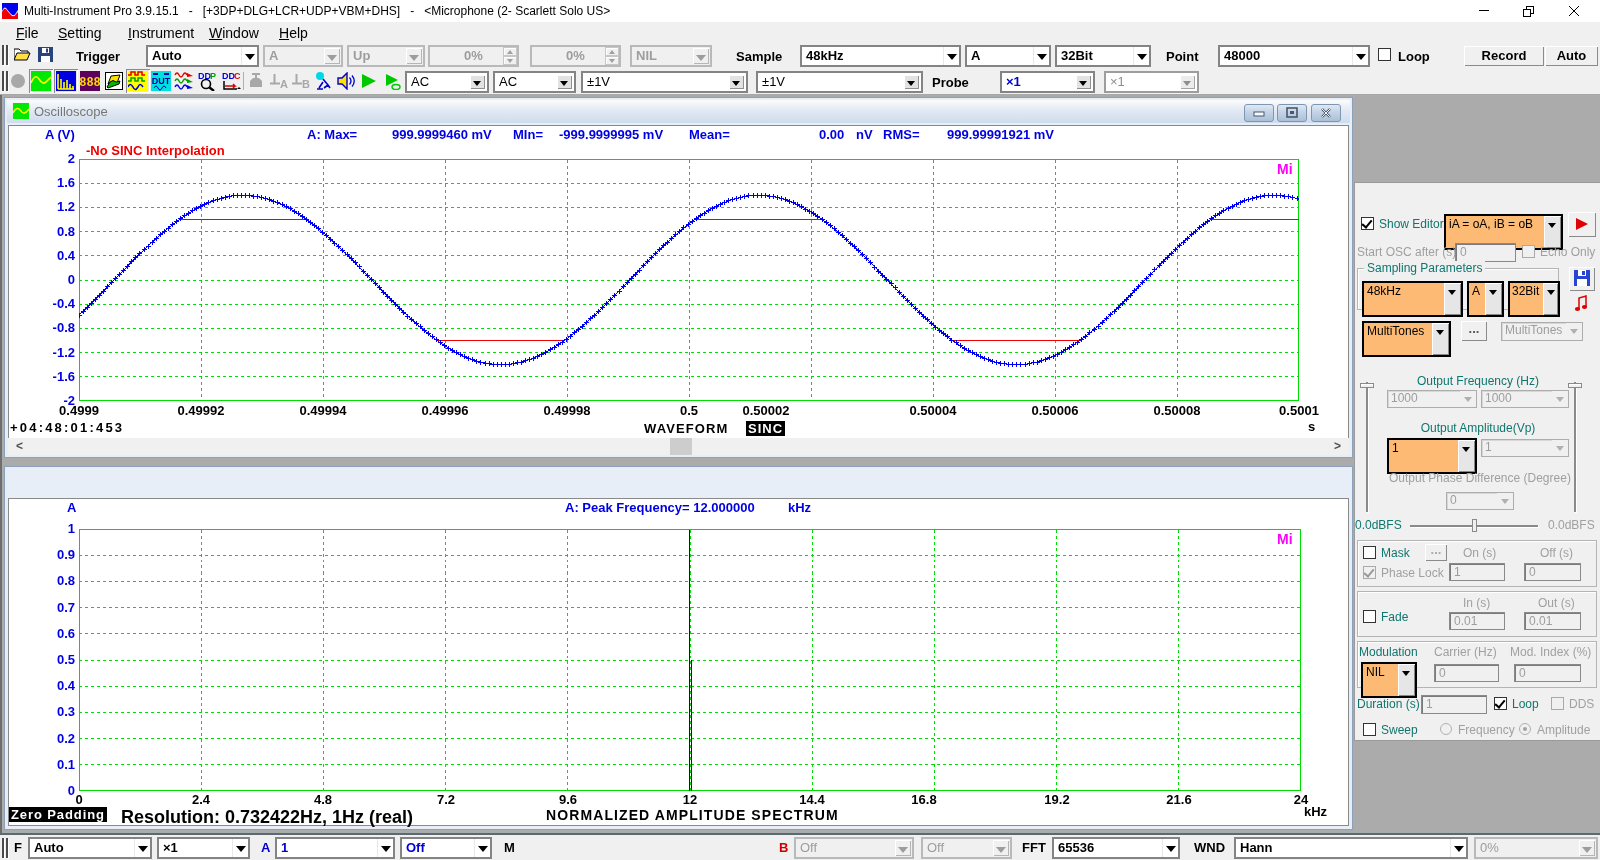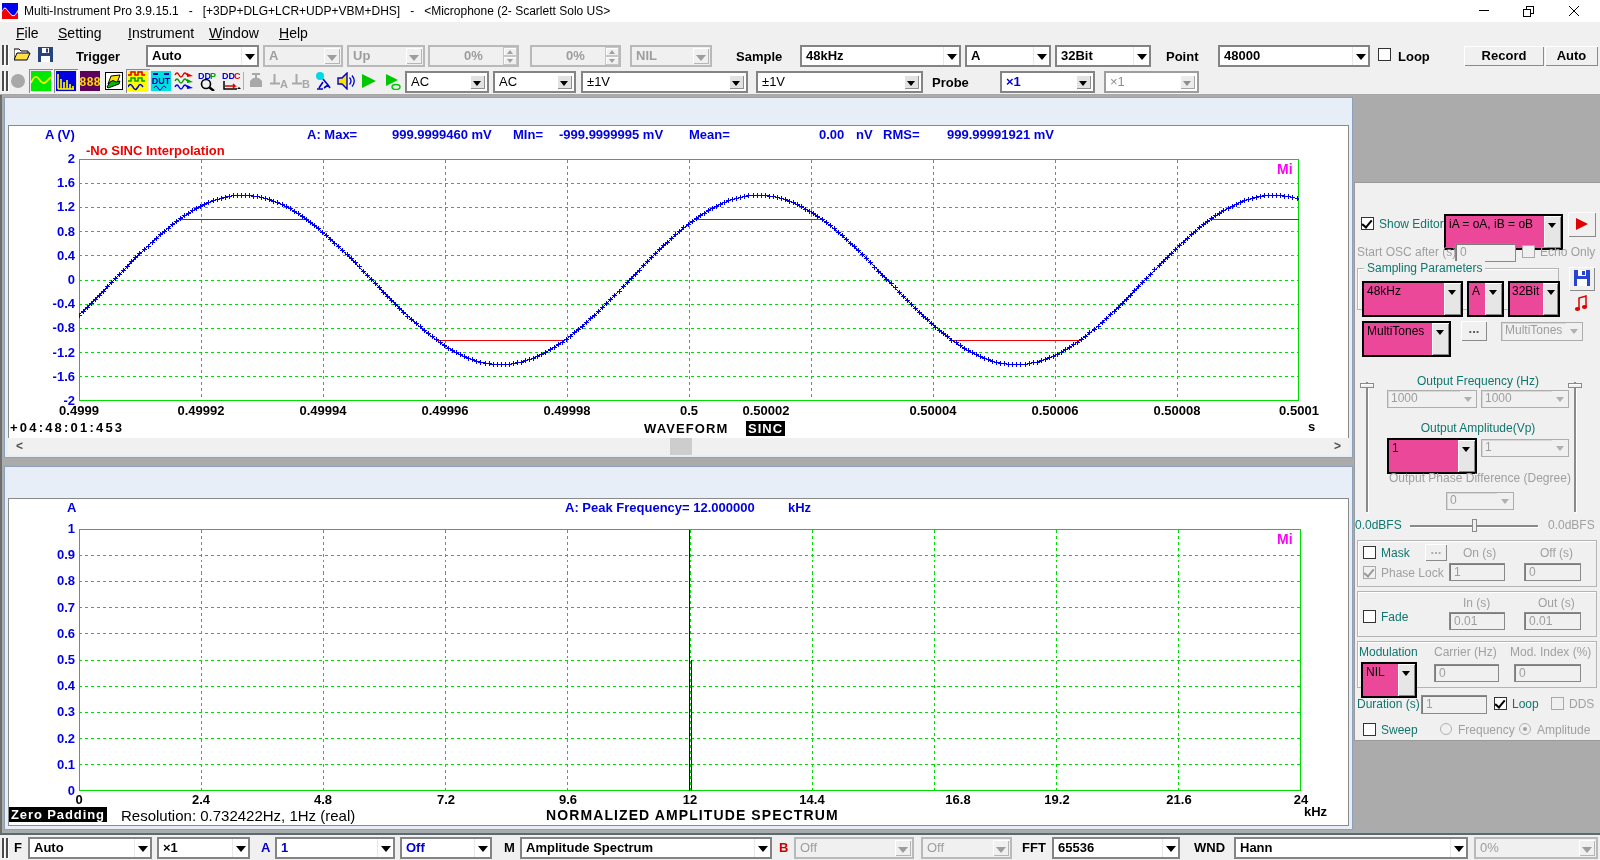--- a/index.html
+++ b/index.html
@@ -275,6 +275,24 @@
 <div class="abs" id="mdi">
 
 <div class="win" style="left:2px;top:2px;width:1349px;height:361px">
+  <div class="wtitle inactive" style="height:23px">
+    <svg style="position:absolute;left:6px;top:3px" width="16" height="16">
+            <rect width="16" height="16" fill="#00e800"></rect>
+            <path d="M0 10 Q4 2 8 8 Q11 13 16 6" fill="none" stroke="#ffff00" stroke-width="1.4"></path>
+          </svg>
+    <span class="wtxt" style="color:#777">Oscilloscope</span>
+    <div class="wbtn" style="left:1237px"><svg width="28" height="16">
+              <rect x="9" y="7" width="10" height="4" fill="#f6f9fc" stroke="#47586c"></rect>
+            </svg></div>
+    <div class="wbtn" style="left:1270px"><svg width="28" height="16">
+              <rect x="9" y="3" width="10" height="9" fill="none" stroke="#47586c" stroke-width="1.6"></rect>
+              <rect x="12" y="6" width="4" height="3" fill="#47586c"></rect>
+            </svg></div>
+    <div class="wbtn" style="left:1304px"><svg width="28" height="16">
+              <path d="M10 4 L18 12 M18 4 L10 12" stroke="#47586c" stroke-width="2.4"></path>
+              <path d="M10 4 L18 12 M18 4 L10 12" stroke="#eef3f8" stroke-width="1"></path>
+            </svg></div>
+  </div>
   <div class="wclient" style="top:27px">
     <div class="stats" style="left:37px;top:2px">A (V)</div>
     <div class="stats" style="left:299px;top:2px">A: Max=</div>

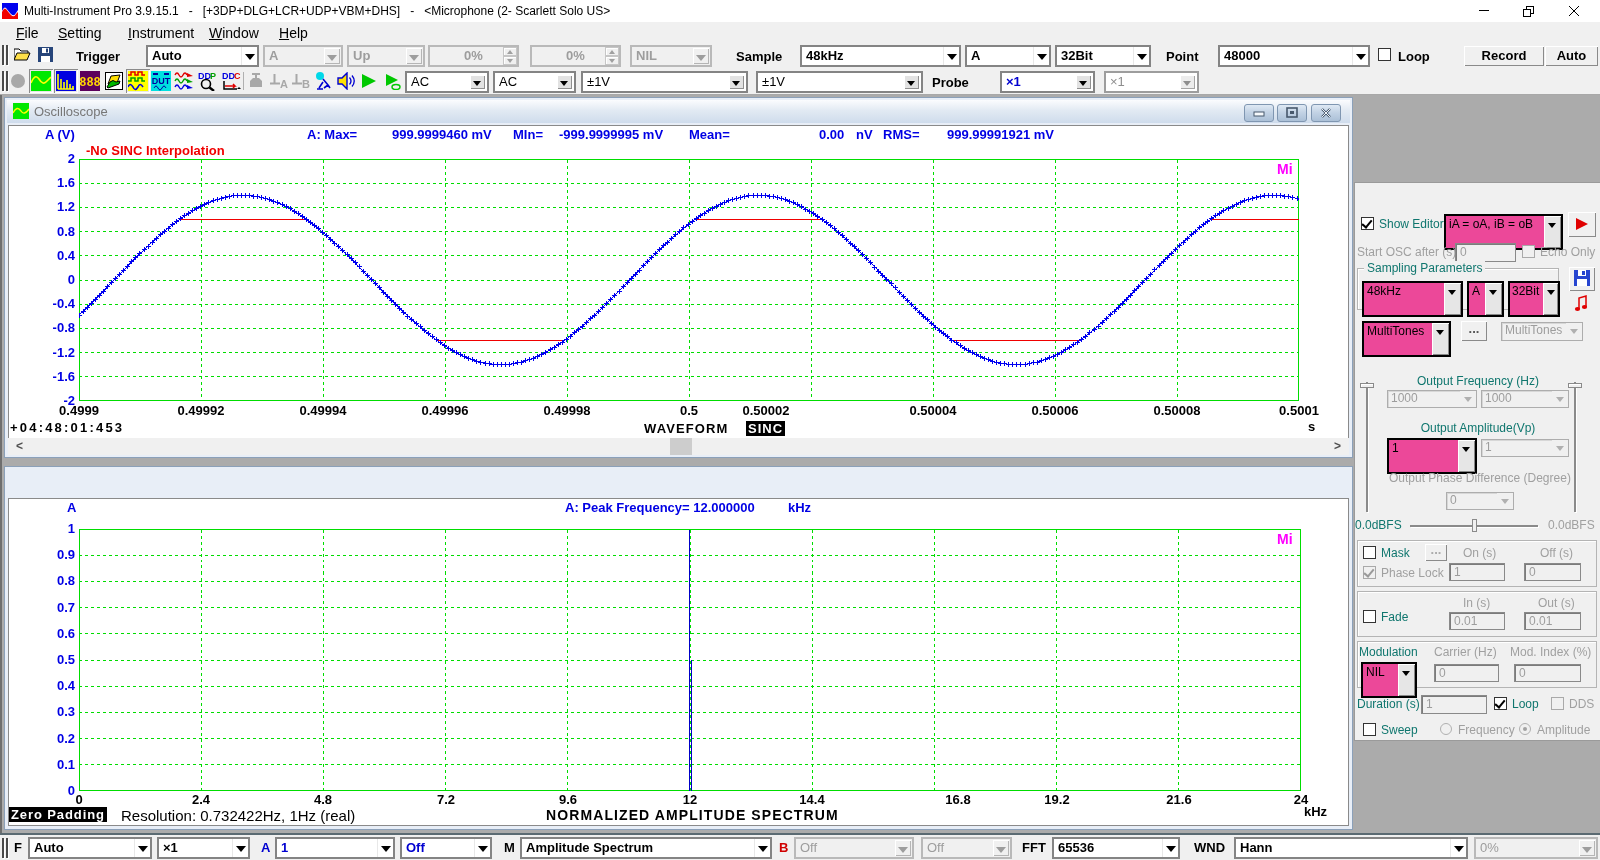--- a/index.html
+++ b/index.html
@@ -73,7 +73,7 @@
 
 .fsun{position:absolute;border:1px solid #898989;box-shadow:inset 1px 1px 0 #404040aa;background:#f0f0f0;color:#9d9d9d;font-size:13px;padding:1px 4px;line-height:15px}
 .gbox{position:absolute;border:1px solid #b4b4b4;box-shadow:inset 1px 1px 0 #fff}
-.sgcombo{position:absolute;height:36px;border:2px solid #000;background:#ec4899;font-size:13px;padding:1px 3px;white-space:nowrap;overflow:hidden}
+.sgcombo{position:absolute;height:36px;border:2px solid #000;background:#fdba74;font-size:13px;padding:1px 3px;white-space:nowrap;overflow:hidden}
 .sgcombo .ab{position:absolute;right:0;top:0;bottom:0;width:17px;background:#e6e6e6;box-shadow:inset 1px 1px 0 #fff,inset -1px -1px 0 #888}
 .sgcombo .ab:before{content:"";position:absolute;left:4px;top:7px;border:4px solid transparent;border-top:5px solid #000;border-bottom:none}
 .dcombo{position:absolute;height:18px;border:1px solid #adadad;background:#f0f0f0;color:#9d9d9d;font-size:13px;padding:0 3px;box-shadow:inset 1px 1px 0 #d7d7d7}

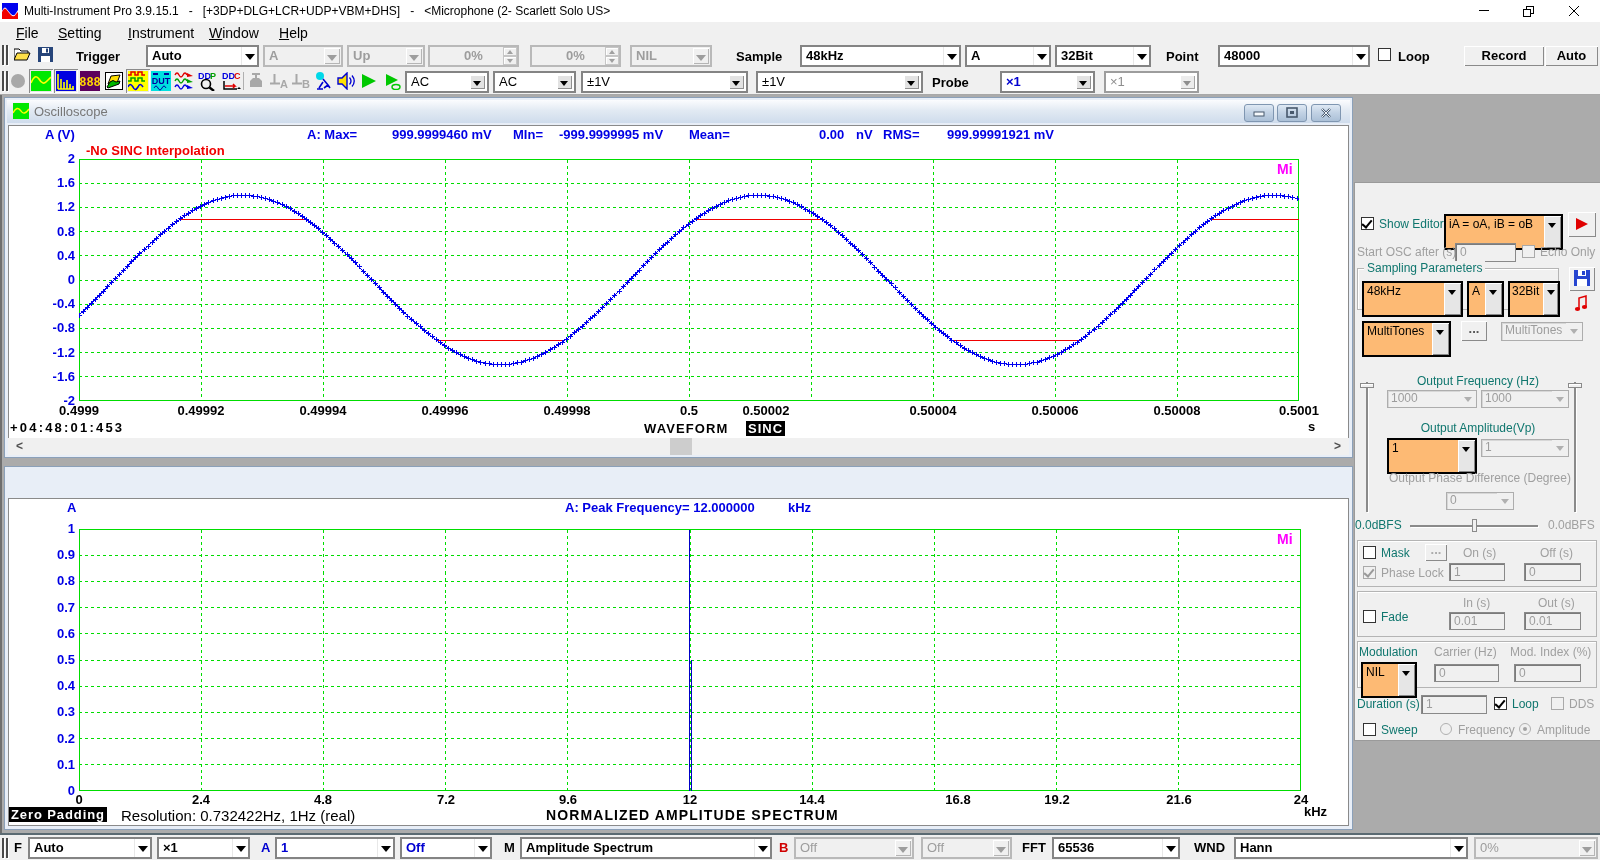--- a/index.html
+++ b/index.html
@@ -411,7 +411,7 @@
           <div class="xlab" style="left:520px;top:294px">9.6</div>
           <div class="xlab" style="left:642px;top:294px">12</div>
           <div class="xlab" style="left:764px;top:294px">14.4</div>
-          <div class="xlab" style="left:910px;top:294px">16.8</div>
+          <div class="xlab" style="left:876px;top:294px">16.8</div>
           <div class="xlab" style="left:1009px;top:294px">19.2</div>
           <div class="xlab" style="left:1131px;top:294px">21.6</div>
           <div class="xlab" style="left:1253px;top:294px">24</div>

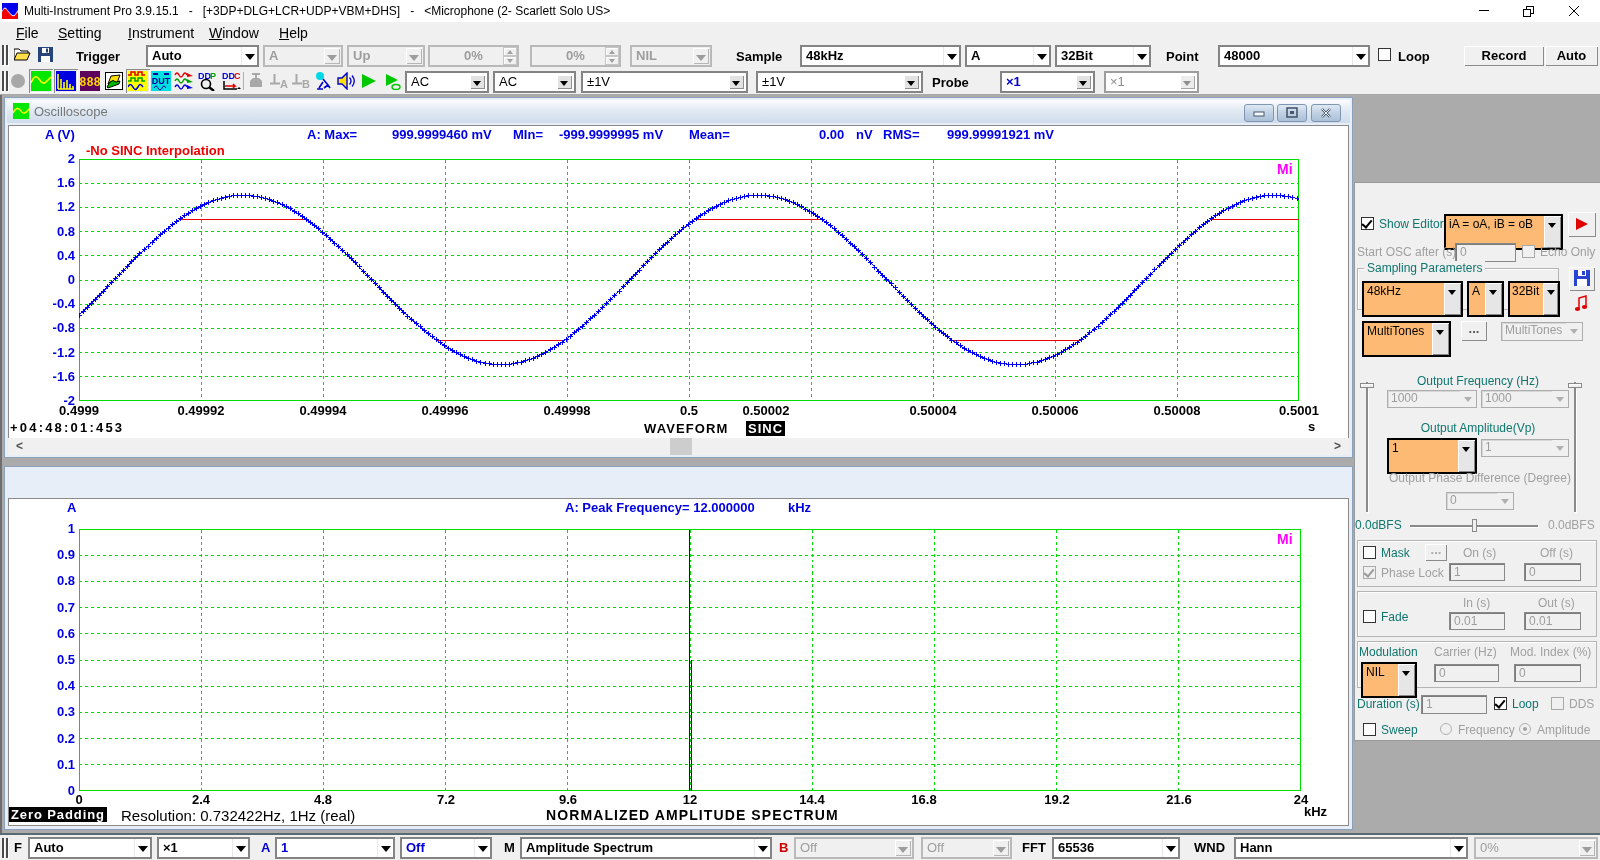--- a/index.html
+++ b/index.html
@@ -417,7 +417,7 @@
           <div class="xlab" style="left:1253px;top:294px">24</div>
     <div class="abs" style="left:1296px;top:306px;font-weight:bold;font-size:13px">kHz</div>
     <div class="abs" style="left:1px;top:309px;font-weight:bold;font-size:13px;letter-spacing:0.9px;background:#000;color:#fff;padding:0 2px">Zero Padding</div>
-    <div class="abs" style="left:113px;top:309px;font-weight:normal;font-size:15px">Resolution: 0.732422Hz, 1Hz (real)</div>
+    <div class="abs" style="left:113px;top:309px;font-weight:bold;font-size:18px">Resolution: 0.732422Hz, 1Hz (real)</div>
     <div class="abs" style="left:538px;top:309px;font-weight:bold;font-size:14px;letter-spacing:1.1px">NORMALIZED AMPLITUDE SPECTRUM</div>
   </div>
 </div>

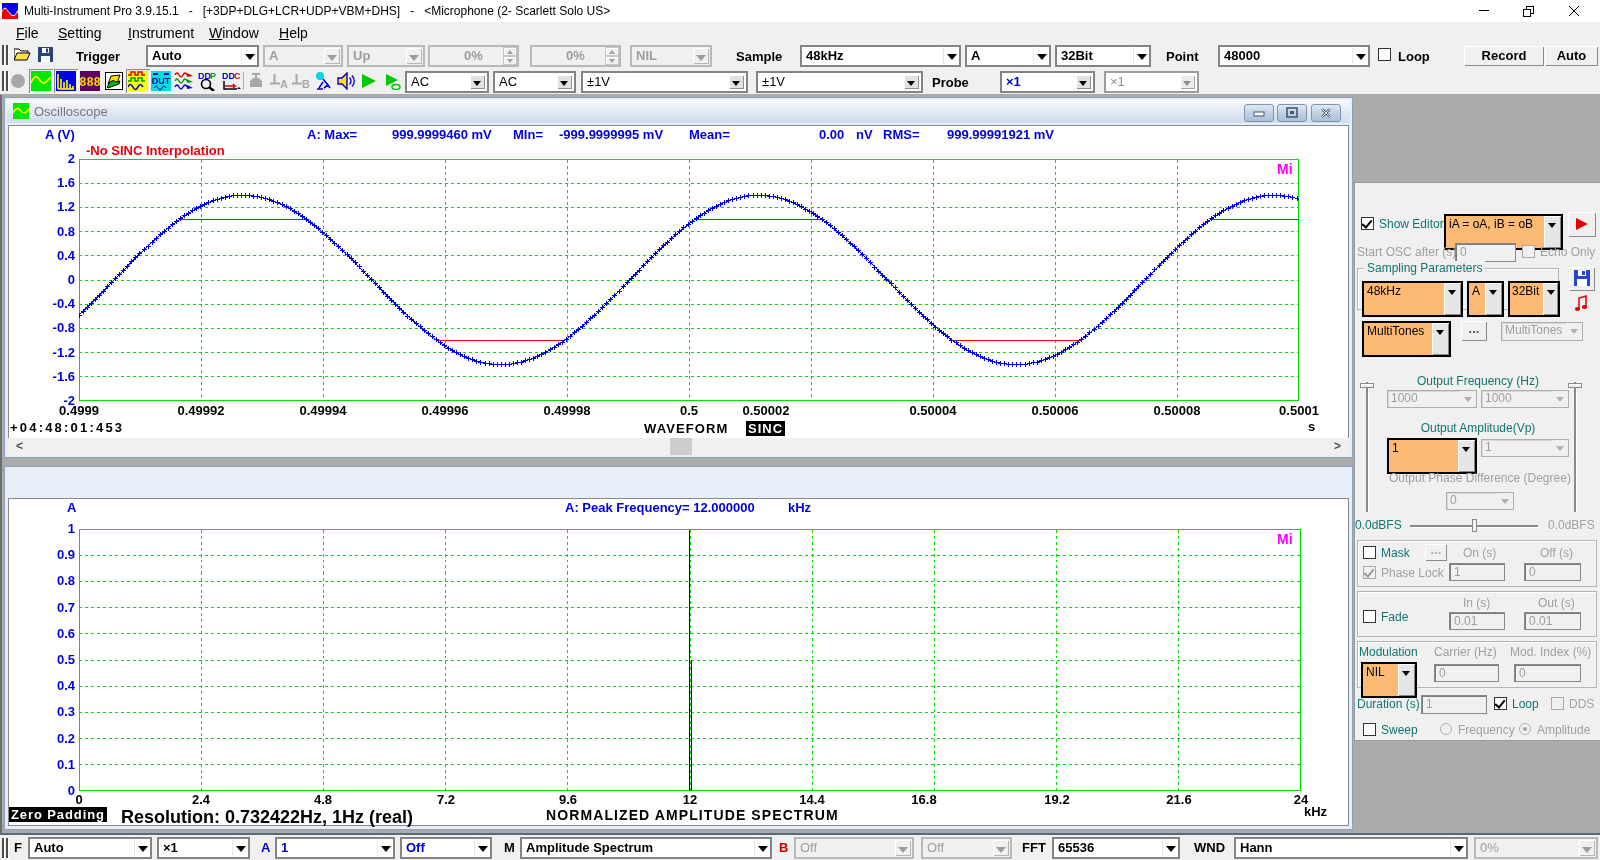--- a/index.html
+++ b/index.html
@@ -515,7 +515,6 @@
   <div class="combo blue" style="left:275px;top:2px;width:120px">1<span class="ar"></span></div>
   <div class="combo blue" style="left:400px;top:2px;width:92px">Off<span class="ar"></span></div>
   <span class="blbl" style="left:504px;top:5px">M</span>
-  <div class="combo" style="left:520px;top:2px;width:252px">Amplitude Spectrum<span class="ar"></span></div>
   <span class="blbl" style="left:779px;top:5px;color:#d00000">B</span>
   <div class="combo dis" style="left:794px;top:2px;width:120px;font-weight:normal">Off<span class="ar"></span></div>
   <div class="combo dis" style="left:921px;top:2px;width:91px;font-weight:normal">Off<span class="ar"></span></div>

